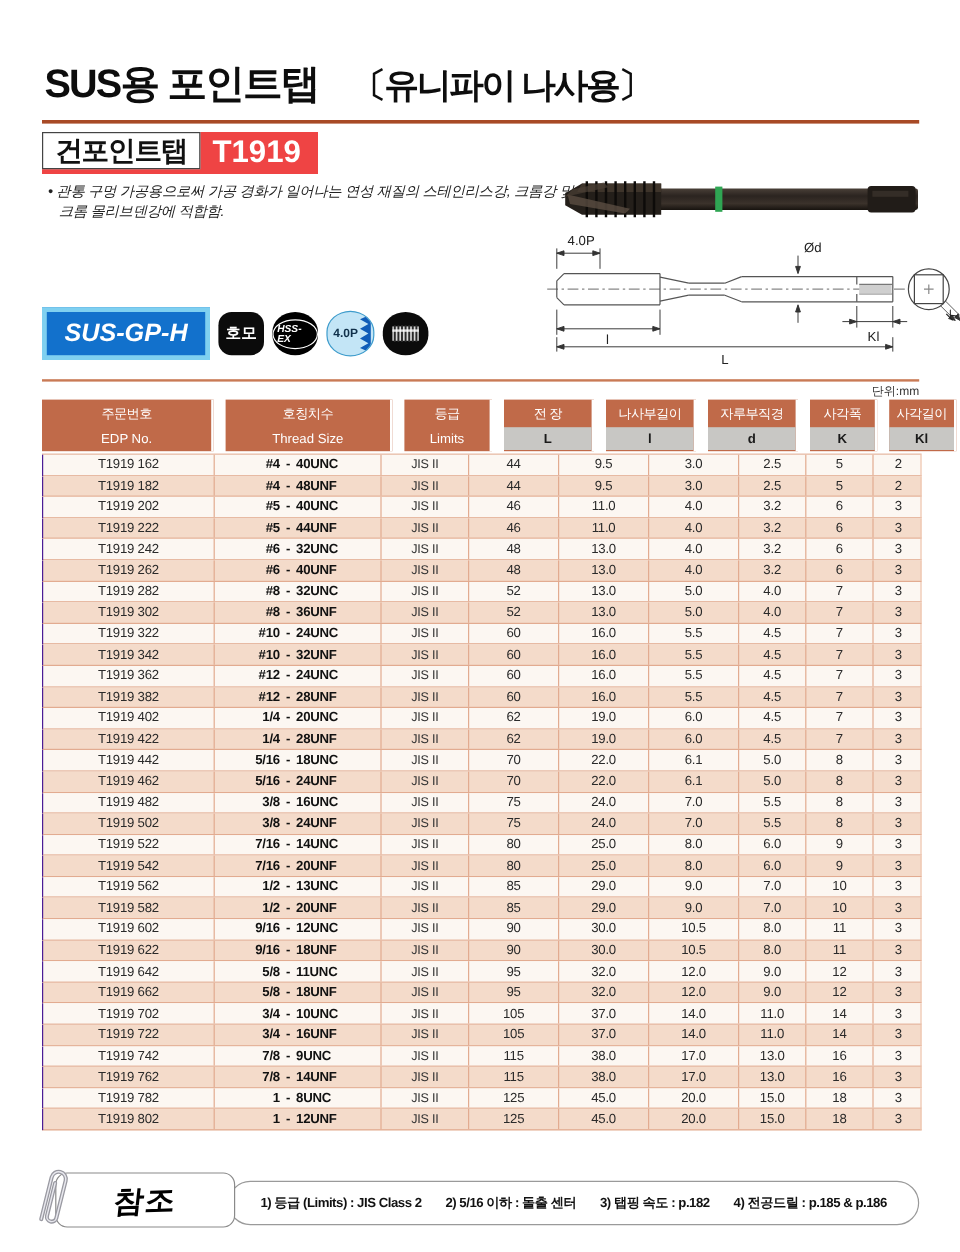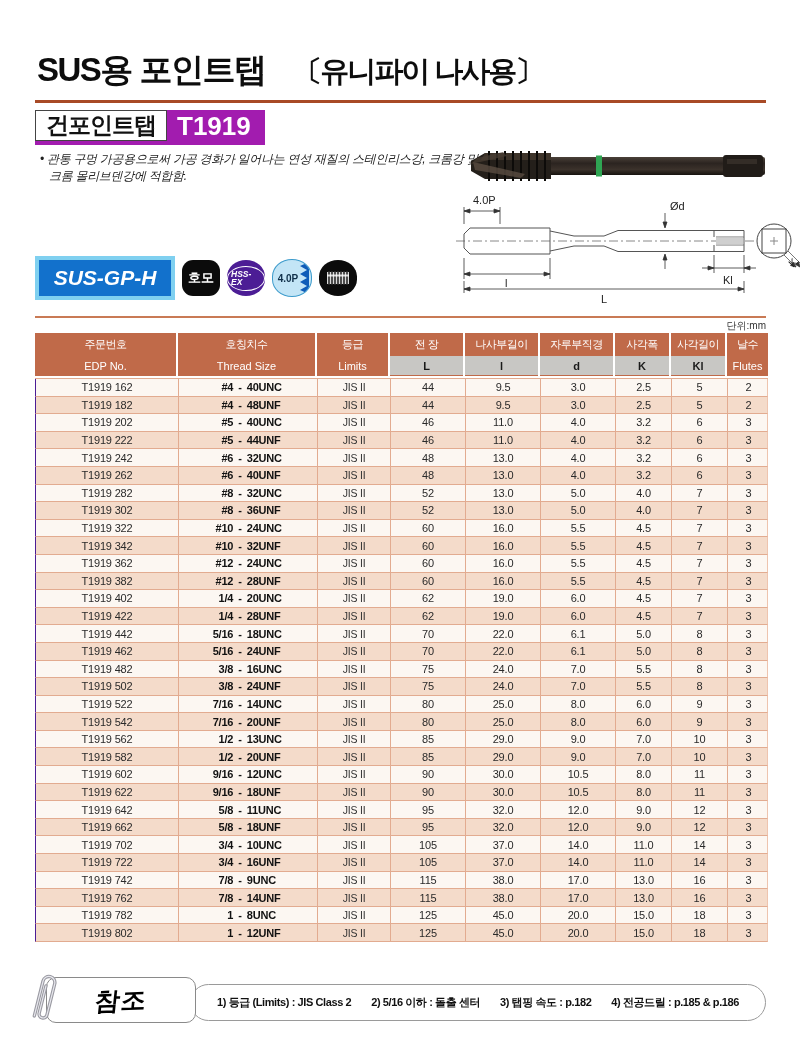--- a/index.html
+++ b/index.html
@@ -15,7 +15,7 @@
   .page-title .sub{font-size:29px;letter-spacing:-2px;margin-left:20px;}
   .title-rule{left:35px;top:100px;width:731px;height:3px;background:#a84a26;}
 
-  .model-box{left:35px;top:110px;height:35px;background:#a21caf;display:flex;align-items:stretch;}
+  .model-box{left:35px;top:110px;height:35px;background:#ef4444;display:flex;align-items:stretch;}
   .model-label{background:#ffffff;border:1px solid #444;margin:0 0 4px 0;display:flex;align-items:center;
     padding:0 10px;font-size:23px;font-weight:bold;letter-spacing:-1px;color:#111;}
   .model-number{display:flex;align-items:center;padding:0 14px 2px 10px;font-size:26px;font-weight:bold;color:#ffffff;letter-spacing:0;}

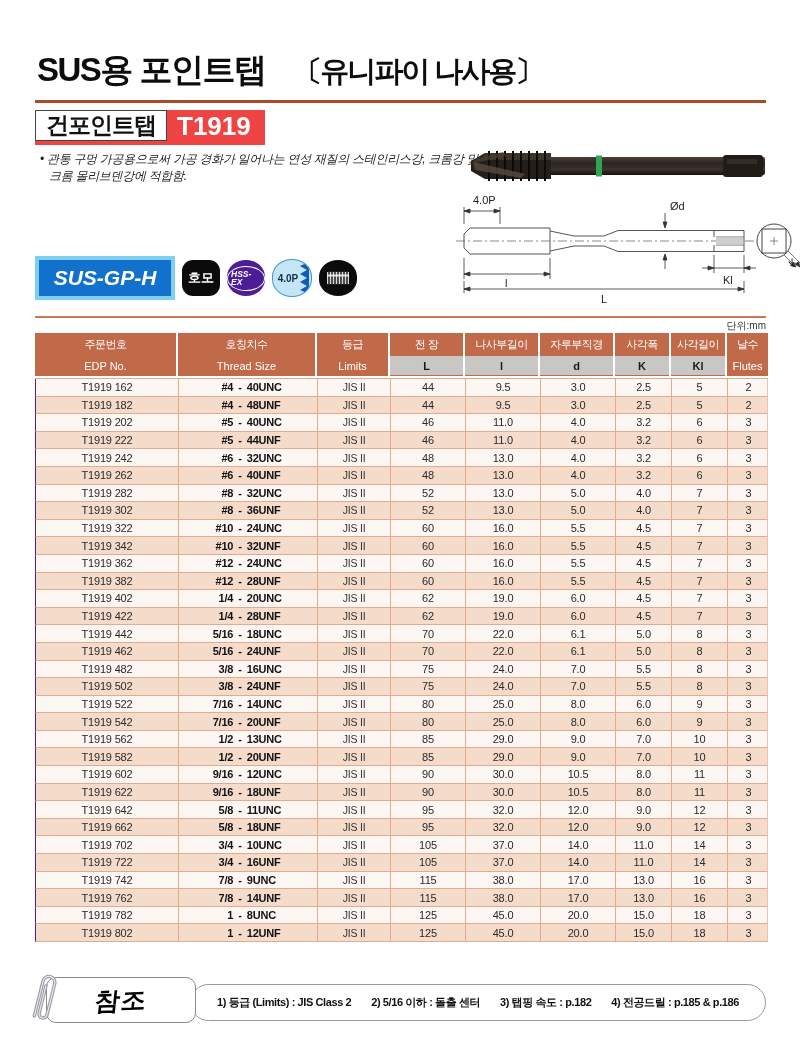--- a/index.html
+++ b/index.html
@@ -28,7 +28,7 @@
     color:#fff;font-weight:bold;font-style:italic;font-size:21px;letter-spacing:0;}
   .round-badge{width:38px;height:36px;border-radius:50% / 46%;display:flex;align-items:center;justify-content:center;position:relative;overflow:hidden;}
   .badge-homo{background:#0b0b0b;color:#fff;font-size:13px;font-weight:bold;border-radius:11px;}
-  .badge-hss{background:#4c1d95;color:#fff;}
+  .badge-hss{background:#000000;color:#fff;}
   .badge-hss .oval{border:1.5px solid #fff;border-radius:50%;padding:3px 3px;font-size:8.5px;font-weight:bold;font-style:italic;line-height:1;}
   .badge-chamfer{background:#c3e5f6;border:1px solid #3e9ccc;color:#10304a;font-size:10px;font-weight:bold;}
   .badge-chamfer svg{position:absolute;right:1px;top:2px;}

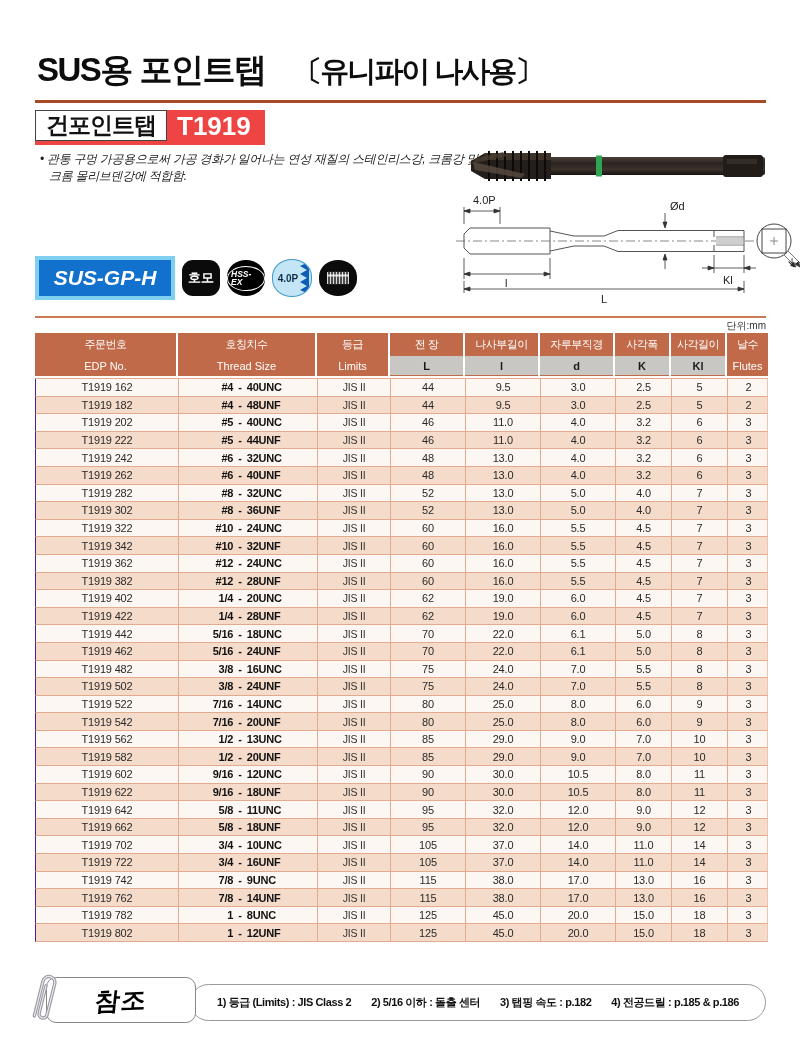--- a/index.html
+++ b/index.html
@@ -40,7 +40,7 @@
 
   
   .spec-table{left:35px;top:333px;width:733px;}
-  .thead{display:grid;grid-template-columns:143px 139px 73px 75px 75px 75px 56px 56px 41px;margin-bottom:2px;}
+  .thead{display:grid;grid-template-columns:143px 139px 73px 75px 75px 75px 56px 56px 41px;margin-bottom:2px;gap:10px;}
   .th{background:#c06a49;display:flex;flex-direction:column;border-right:2px solid #fff;box-sizing:border-box;}
   .th:last-child{border-right:none;}
   .th-ko{height:23px;display:flex;align-items:center;justify-content:center;color:#fff;font-size:11px;letter-spacing:-0.5px;}

